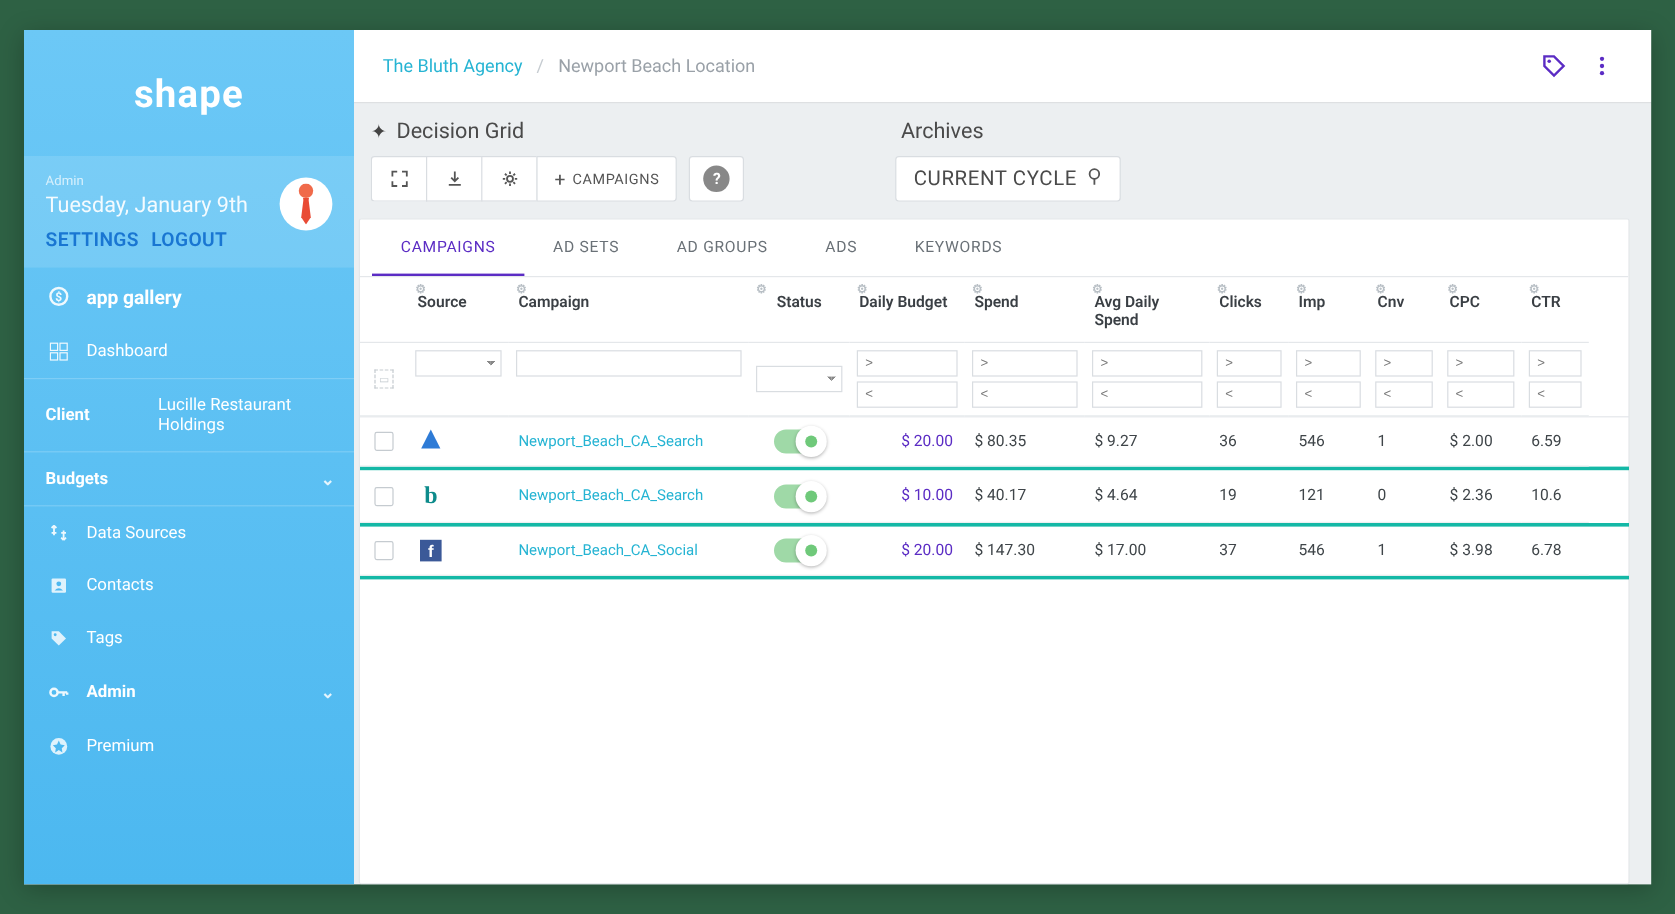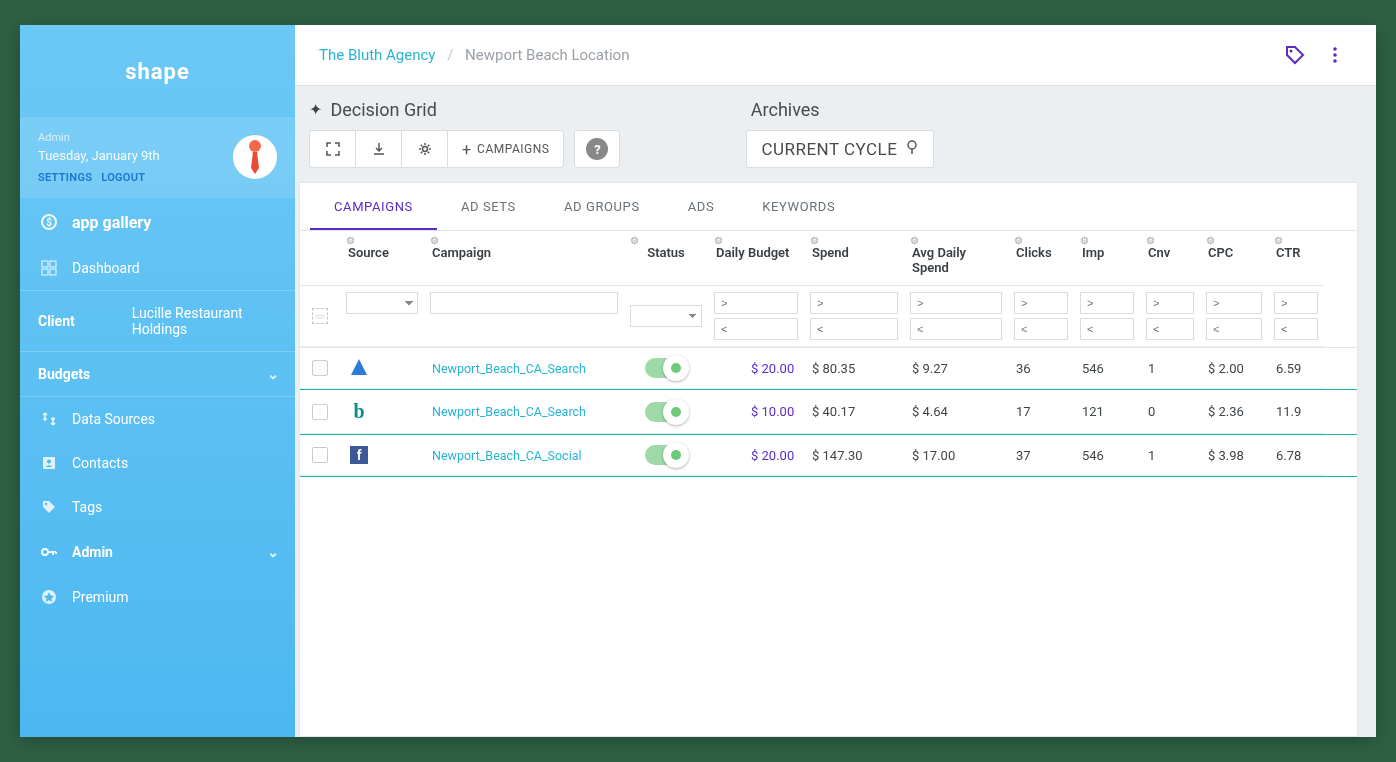--- a/index.html
+++ b/index.html
@@ -30,11 +30,11 @@
     flex-direction: column;
   }
   .sidebar-logo {
-    height: 92px;
+    height: 105px;
     display: flex;
     align-items: center;
     justify-content: center;
-    font-size: 22px;
+    font-size: 32px;
     font-weight: 700;
     letter-spacing: 1px;
     color: #fff;

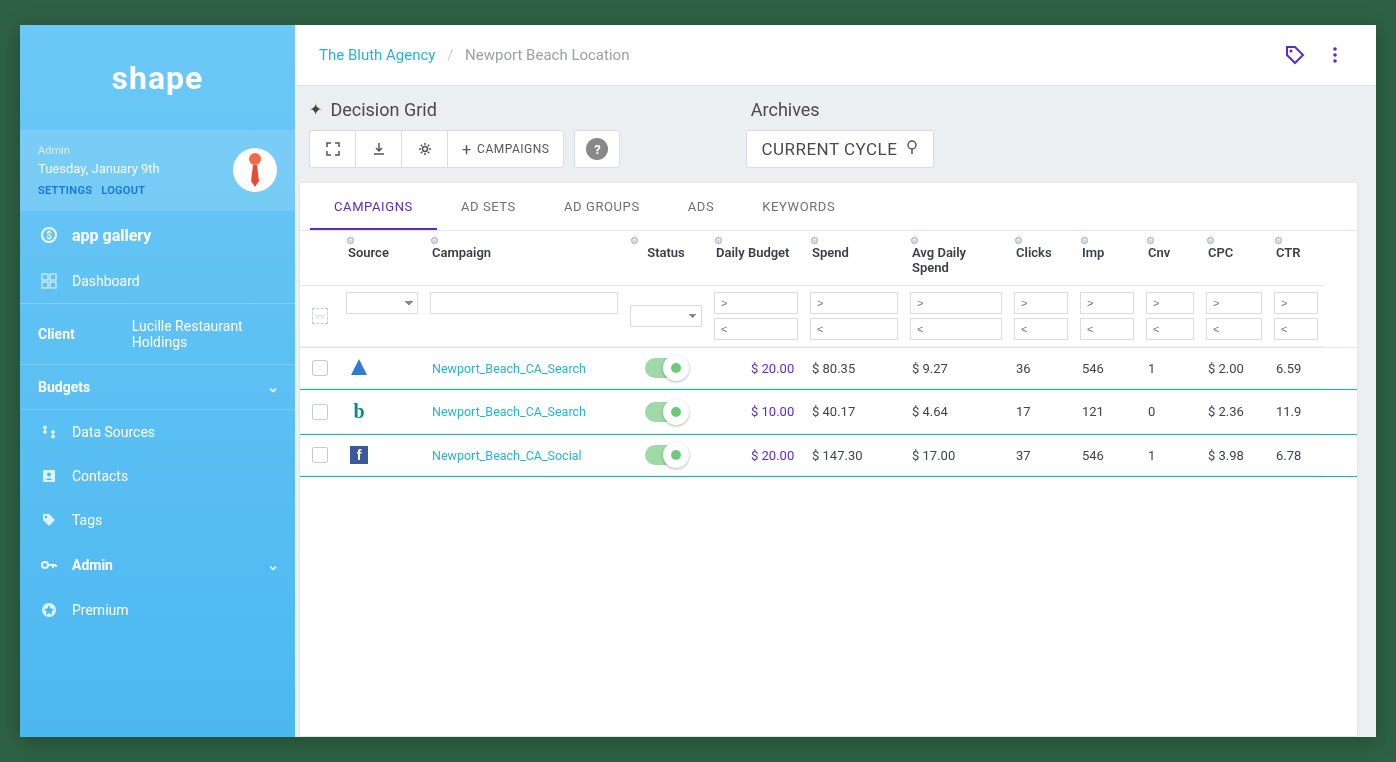--- a/index.html
+++ b/index.html
@@ -45,7 +45,7 @@
     position: relative;
   }
   .sidebar-user .role { font-size: 11px; color: rgba(255,255,255,.7); margin-bottom: 4px; }
-  .sidebar-user .date { font-size: 13px; color: rgba(255,255,255,.92); margin-bottom: 8px; }
+  .sidebar-user .date { font-size: 18px; color: rgba(255,255,255,.92); margin-bottom: 8px; }
   .sidebar-user .links { font-size: 11px; font-weight: 600; letter-spacing: .3px; color: #1e88e5; }
   .sidebar-user .links span { color: #1976d2; margin-right: 6px; cursor: pointer; }
   .avatar {

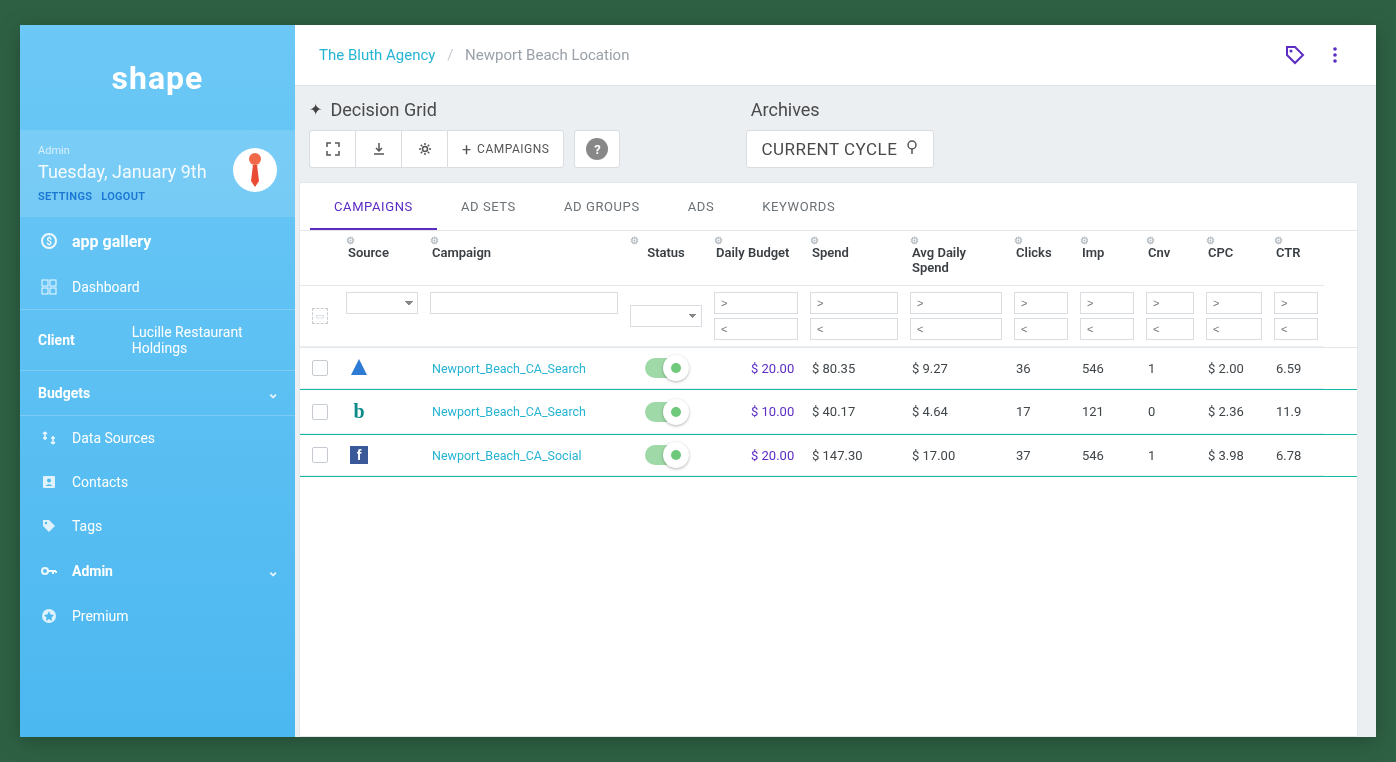--- a/index.html
+++ b/index.html
@@ -46,7 +46,7 @@
   }
   .sidebar-user .role { font-size: 11px; color: rgba(255,255,255,.7); margin-bottom: 4px; }
   .sidebar-user .date { font-size: 18px; color: rgba(255,255,255,.92); margin-bottom: 8px; }
-  .sidebar-user .links { font-size: 11px; font-weight: 600; letter-spacing: .3px; color: #1e88e5; }
+  .sidebar-user .links { font-size: 16px; font-weight: 600; letter-spacing: .3px; color: #1e88e5; }
   .sidebar-user .links span { color: #1976d2; margin-right: 6px; cursor: pointer; }
   .avatar {
     position: absolute;

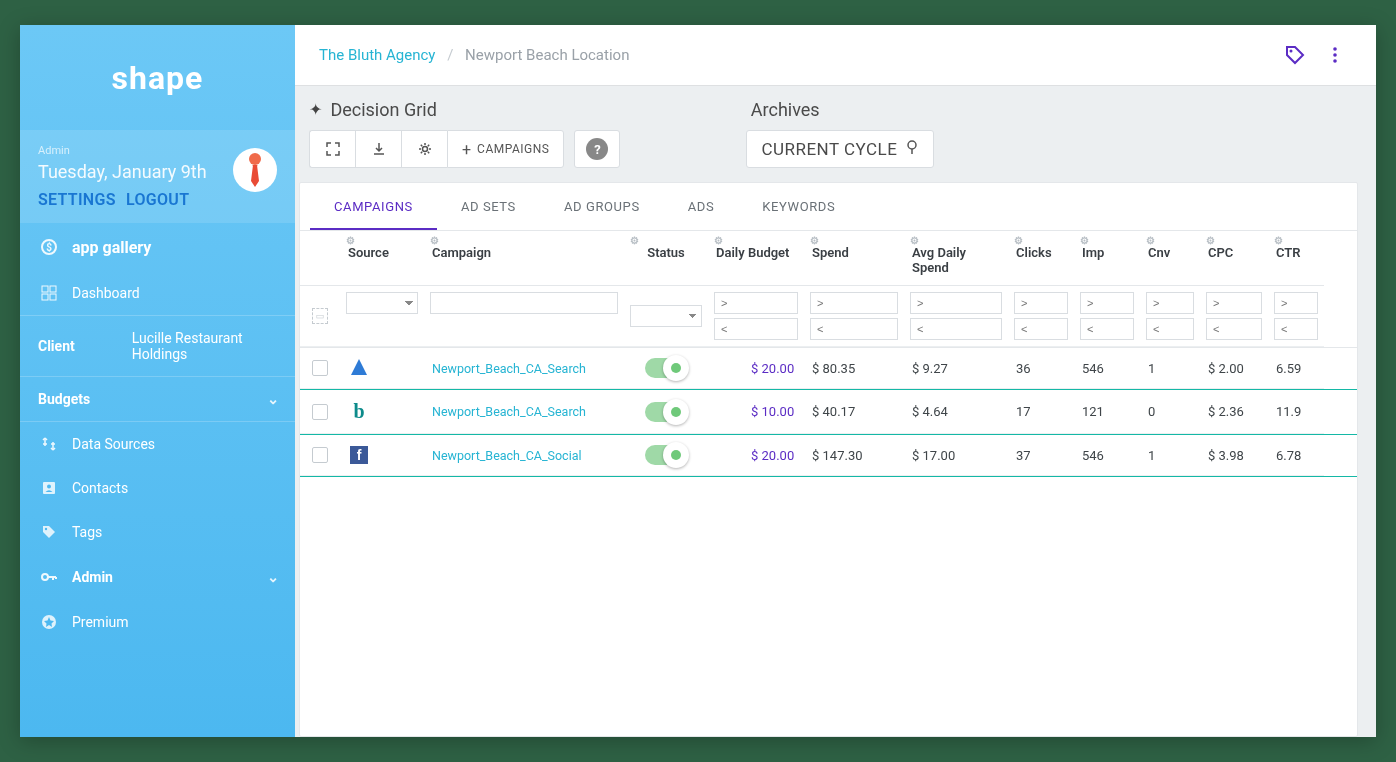--- a/index.html
+++ b/index.html
@@ -240,7 +240,7 @@
   .selbox {
     width:16px; height:16px; border:1px dashed #c5cbd0; display:flex;align-items:center;justify-content:center; font-size:9px; color:#c5cbd0;
   }
-  .drow { border-bottom:1px solid #14b8a6; }
+  .drow { border-bottom:3px solid #14b8a6; }
   .camp-link { color:#26b4d3; cursor:pointer; font-size:12.5px; }
   .daily-val { color:#5b2cc4;margin-left:35px; }
   .toggle {

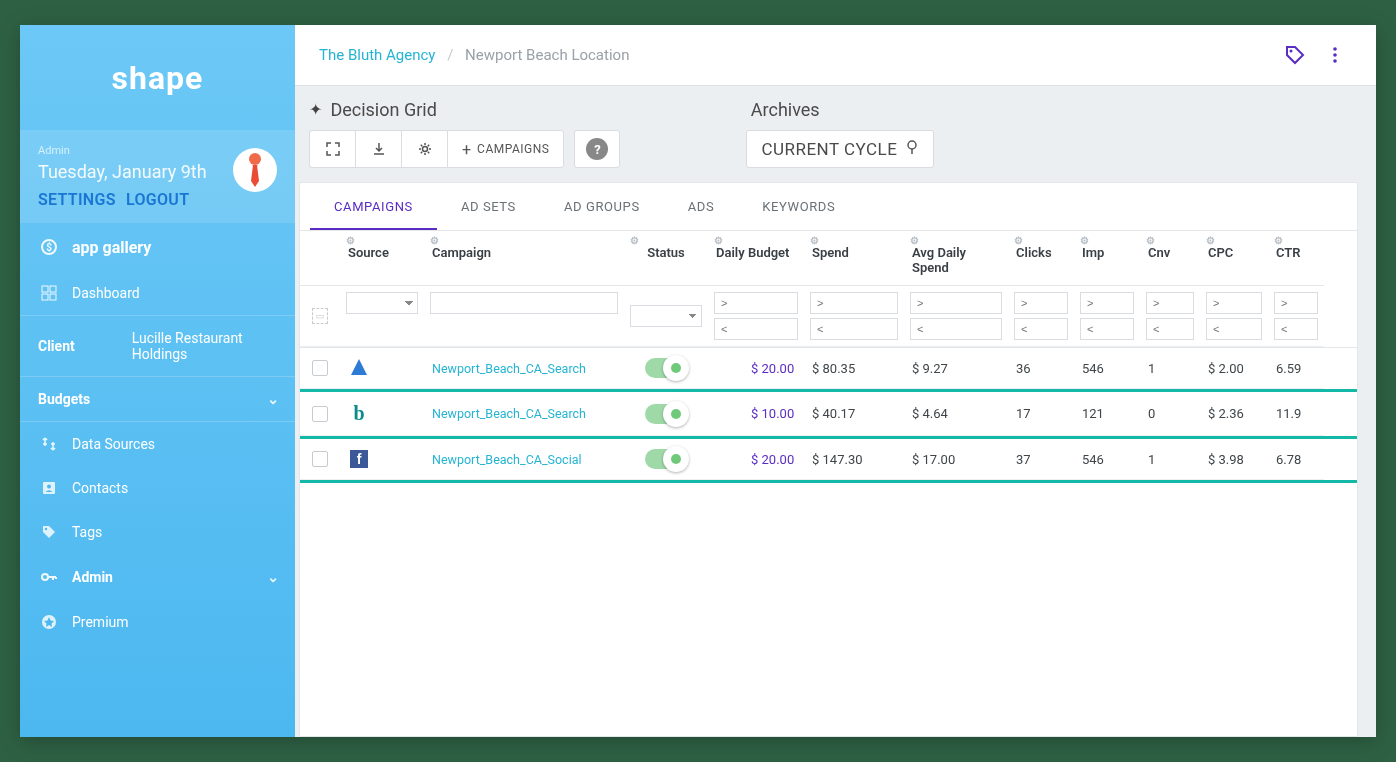--- a/index.html
+++ b/index.html
@@ -611,7 +611,7 @@
                 </div>
                 <div class="cell col-spend">$ 40.17</div>
                 <div class="cell col-avg">$ 4.64</div>
-                <div class="cell col-clicks">17</div>
+                <div class="cell col-clicks">19</div>
                 <div class="cell col-imp">121</div>
                 <div class="cell col-cnv">0</div>
                 <div class="cell col-cpc">$ 2.36</div>

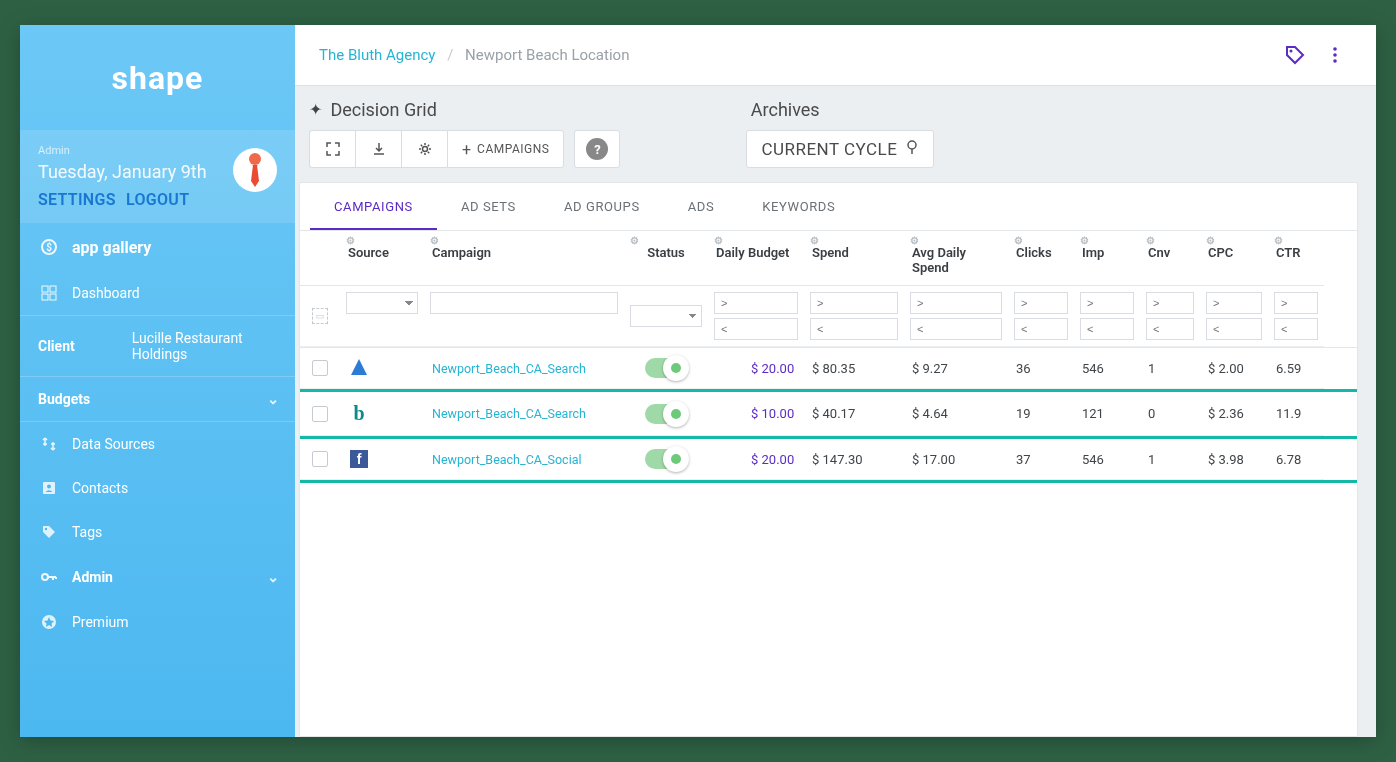--- a/index.html
+++ b/index.html
@@ -615,7 +615,7 @@
                 <div class="cell col-imp">121</div>
                 <div class="cell col-cnv">0</div>
                 <div class="cell col-cpc">$ 2.36</div>
-                <div class="cell col-ctr">11.9</div>
+                <div class="cell col-ctr">10.6</div>
               </div>
               <div class="drow">
                 <div class="cell col-check">

